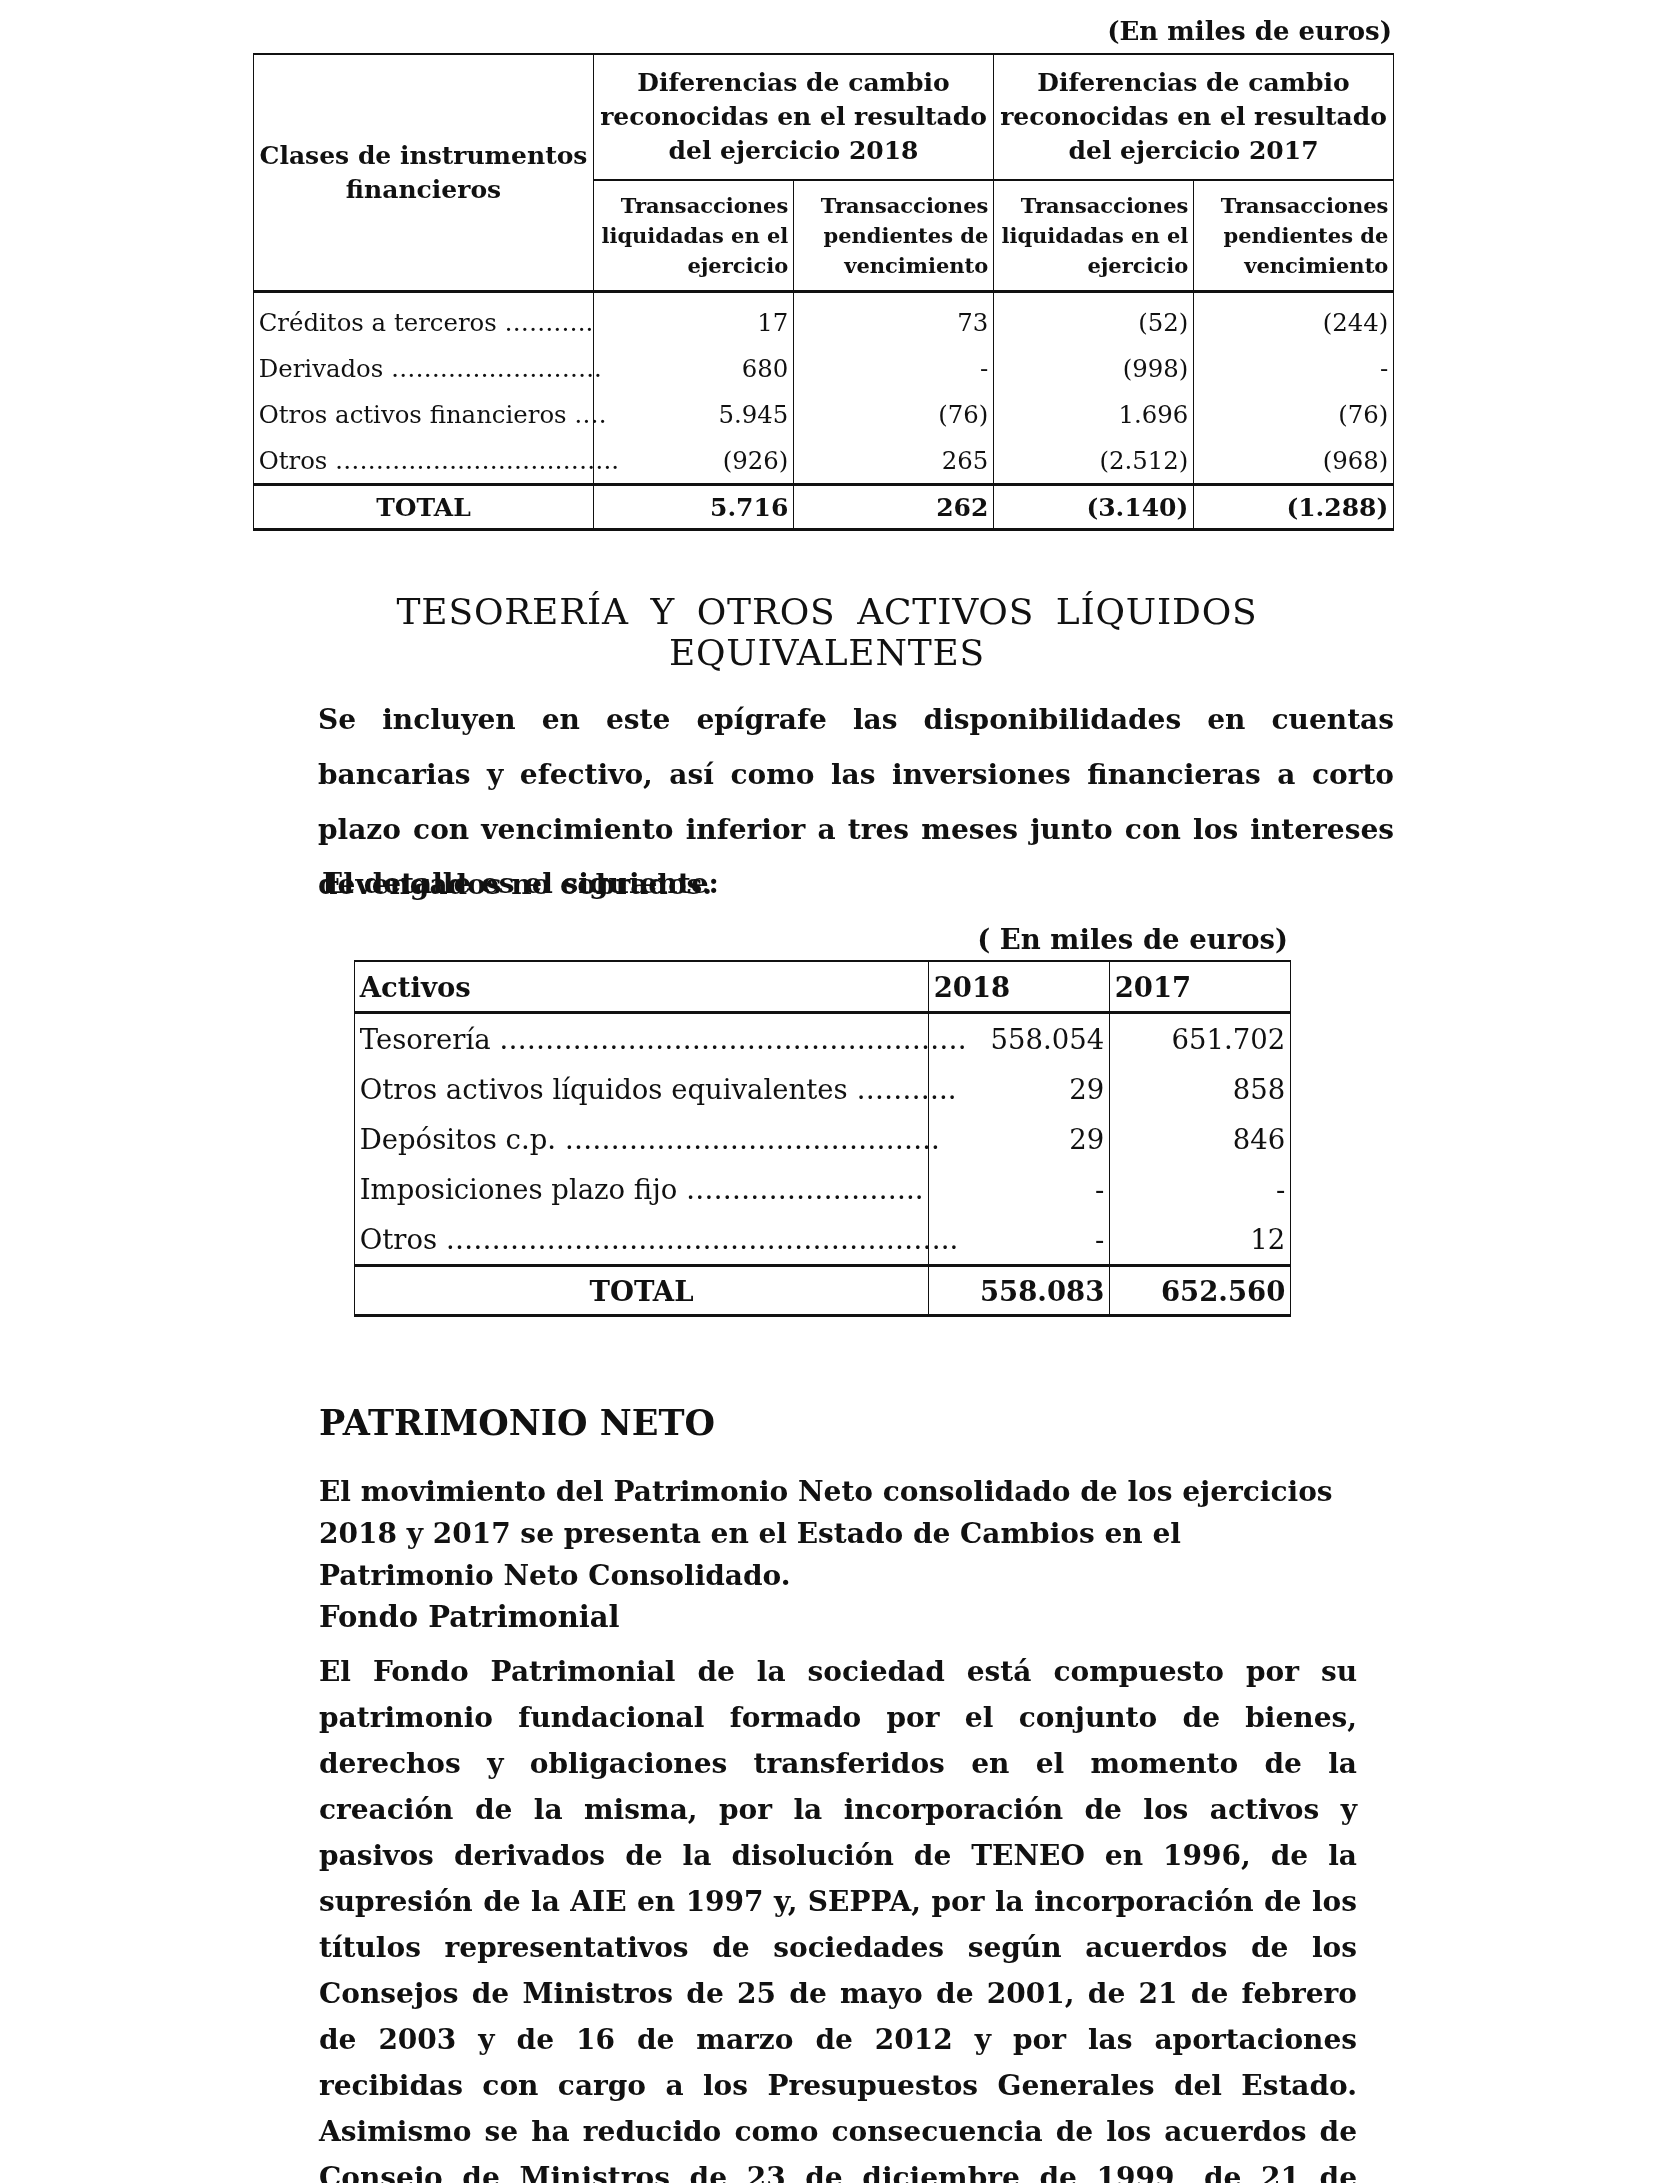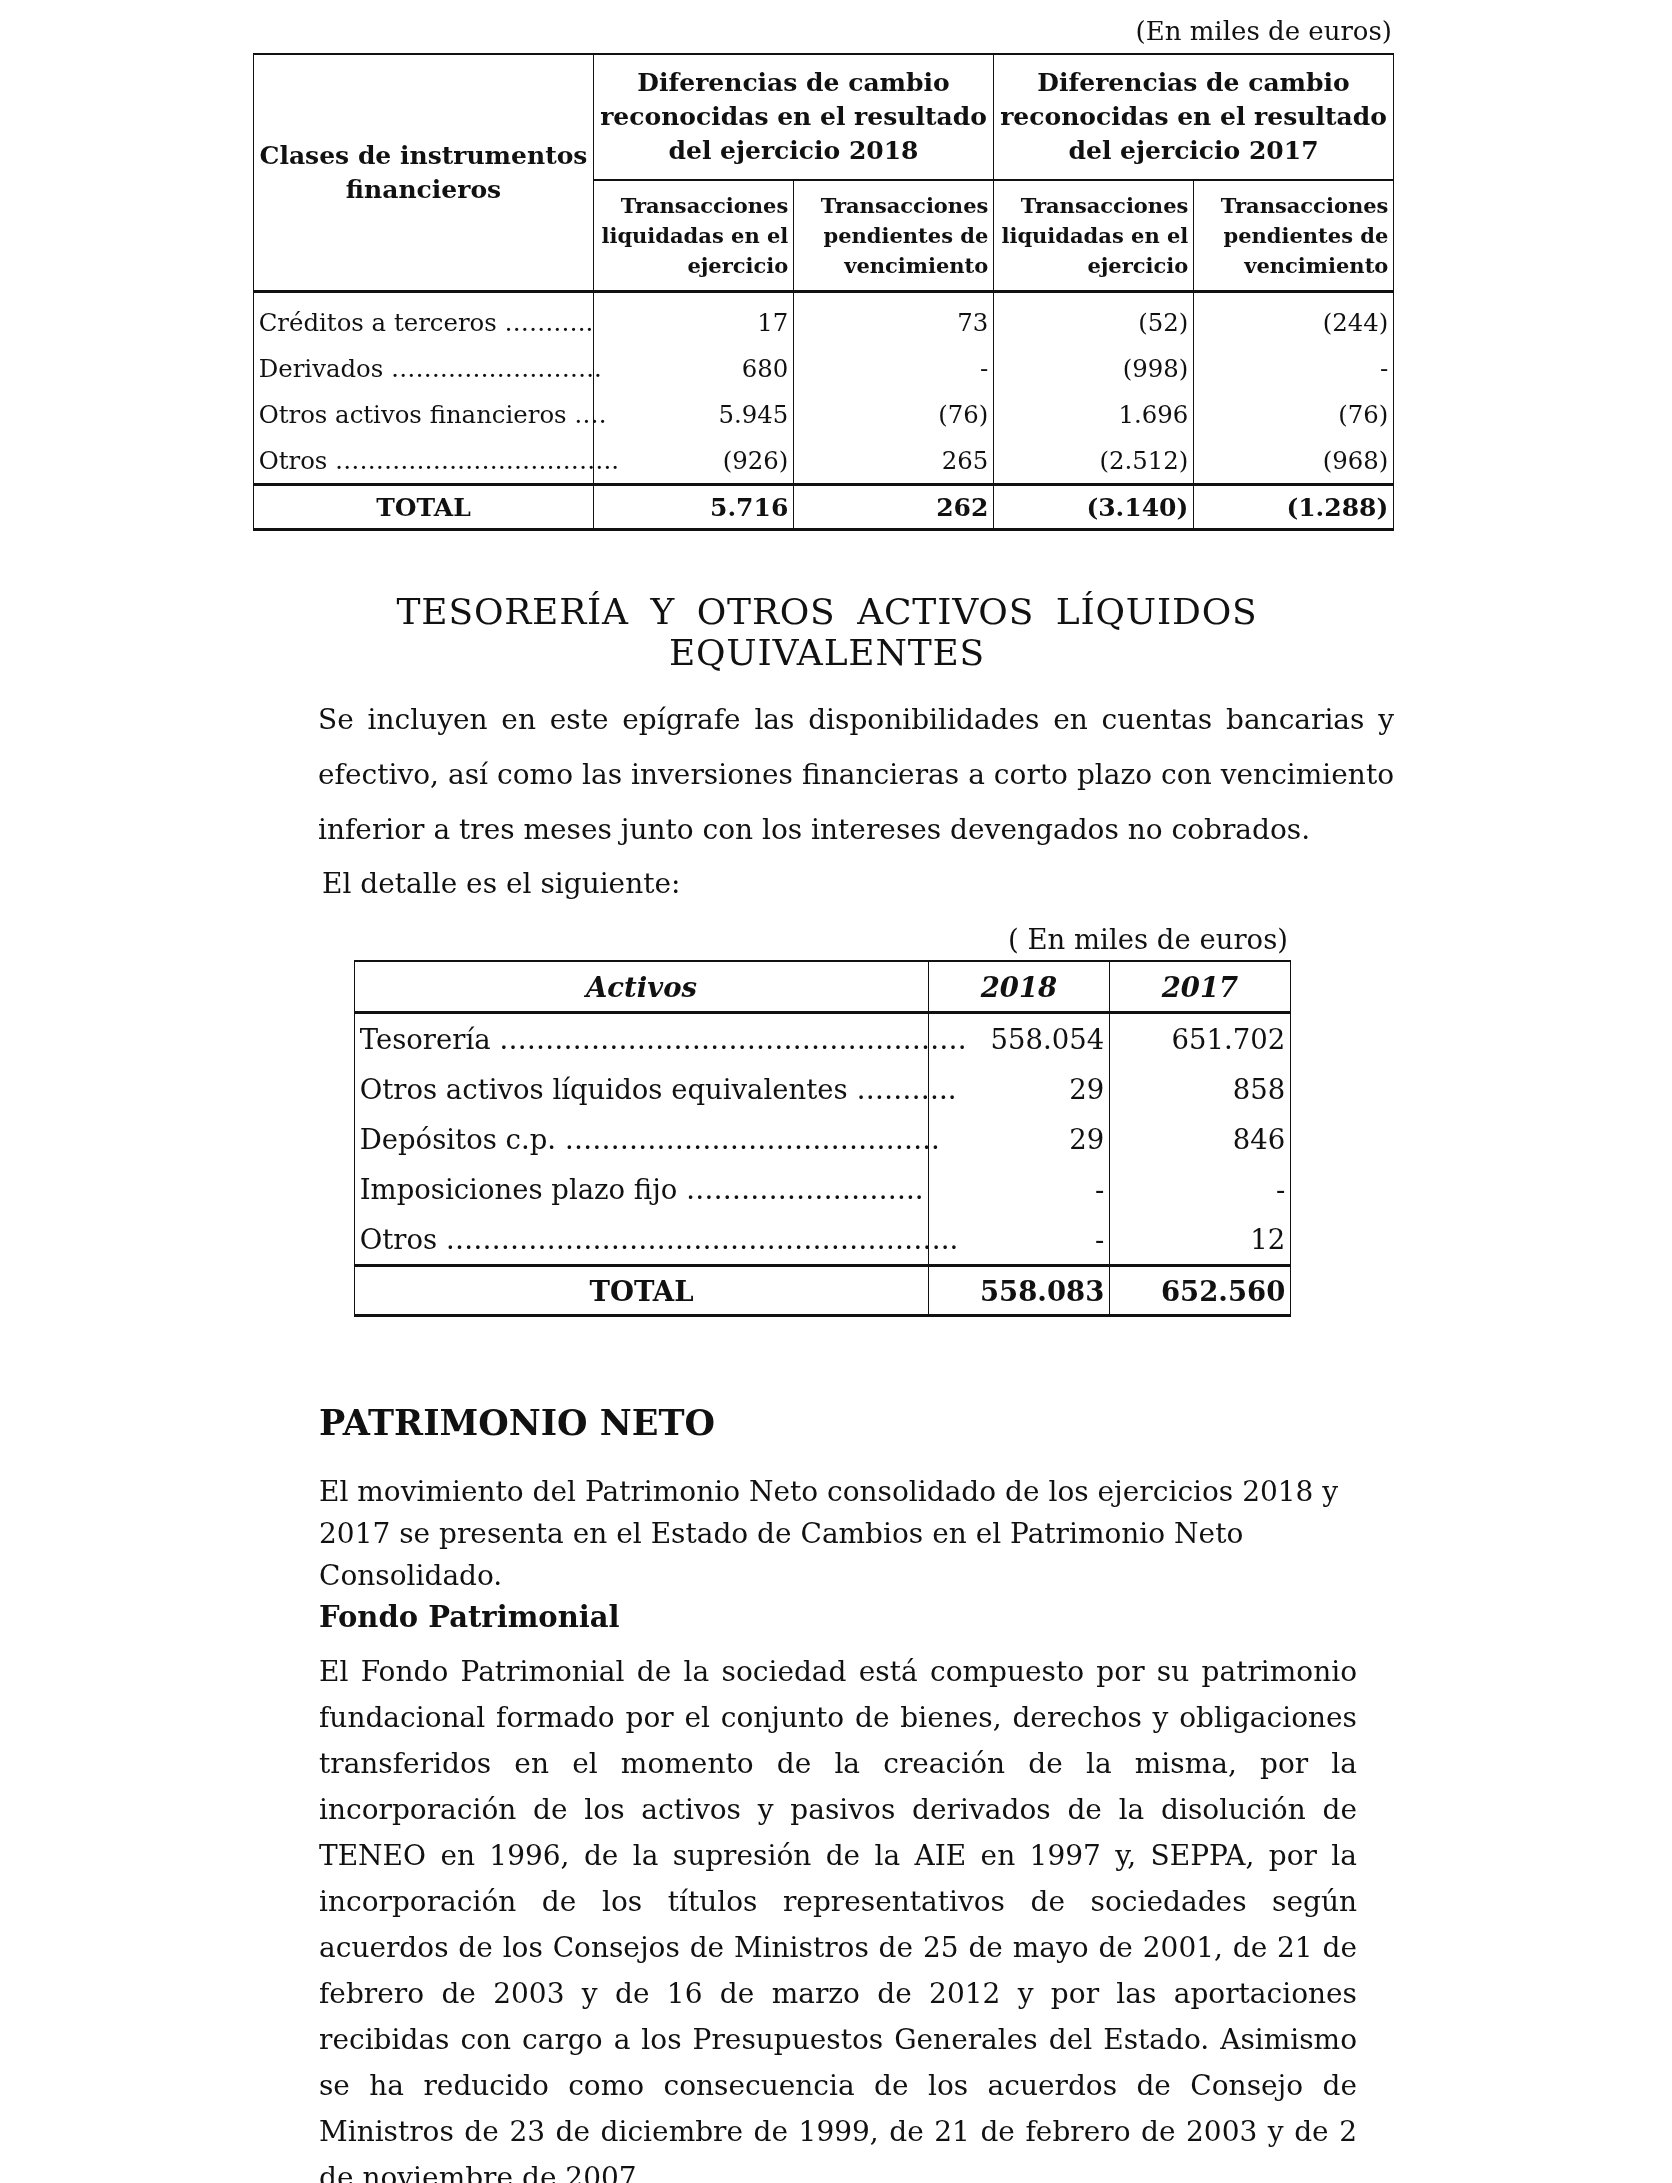--- a/index.html
+++ b/index.html
@@ -7,7 +7,7 @@
     width: 1672px; height: 2183px; position: relative; overflow: hidden;
     font-family: "DejaVu Serif", serif; color: #111111;
   }
-  .abs { position: absolute; }
+  .abs { position: absolute; font-weight: bold; }
 
   
   .units1 { left: 1022px; top: 15.7px; width: 370px; text-align: right; font-size: 26px; }

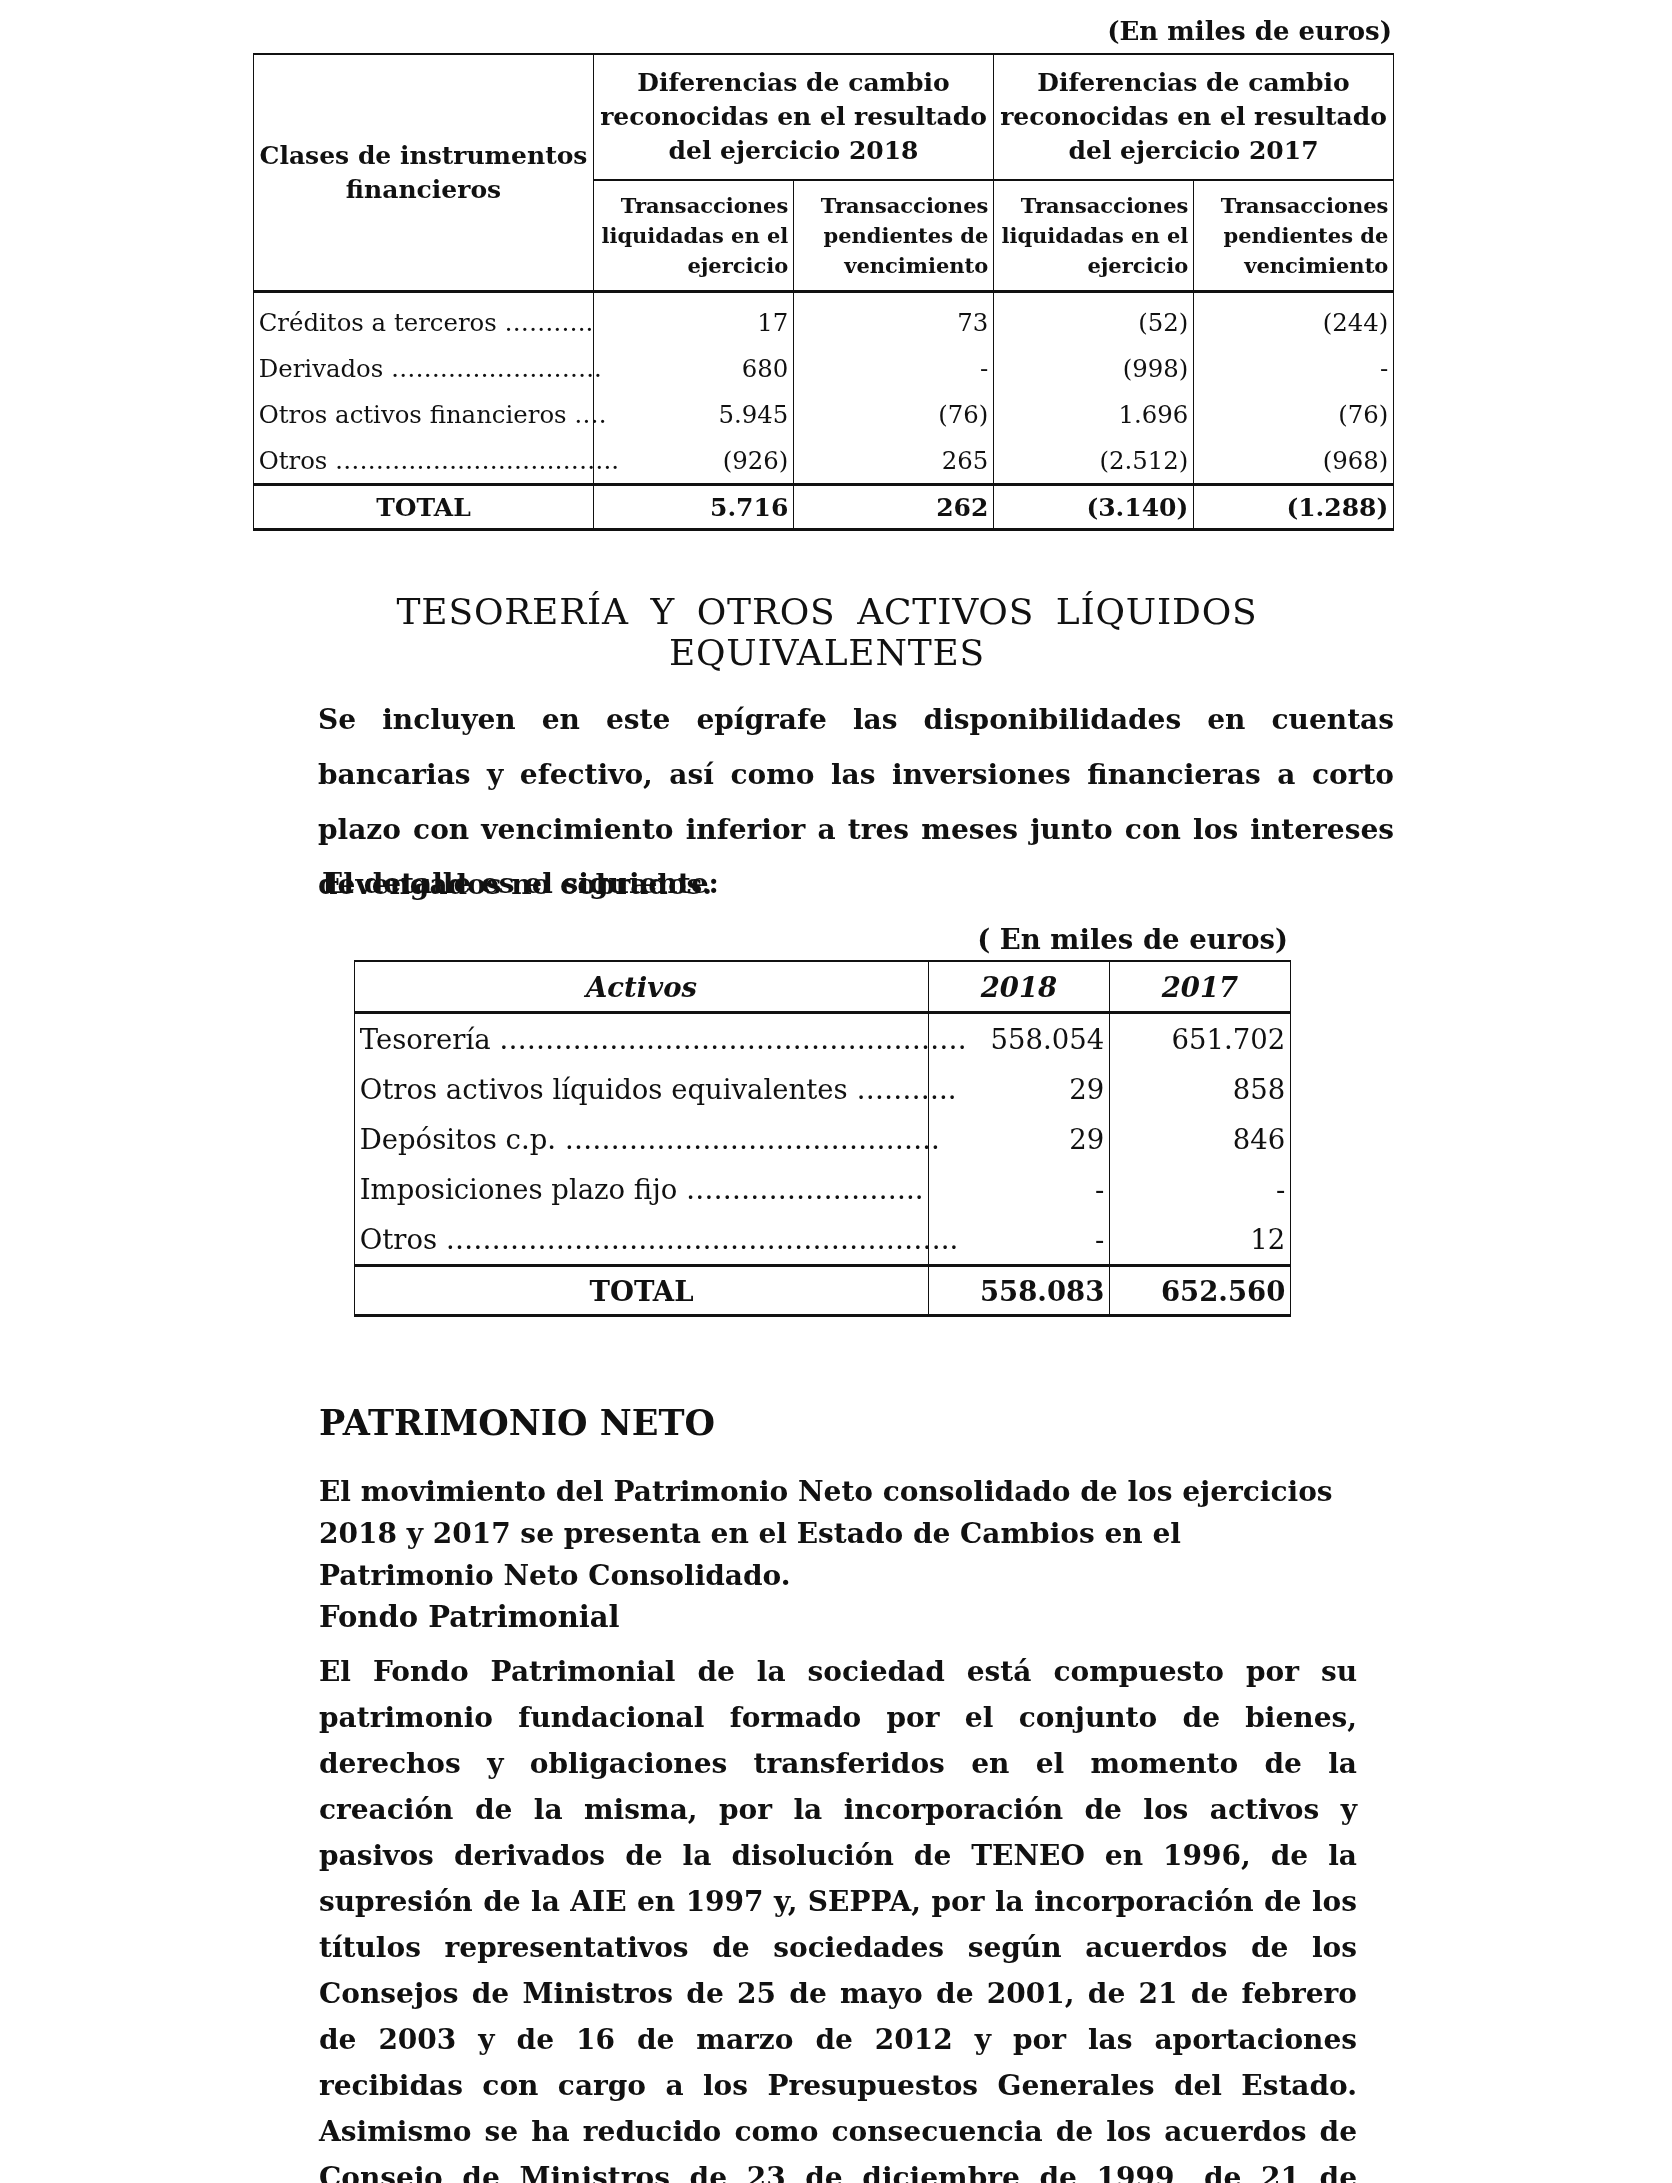--- a/index.html
+++ b/index.html
@@ -52,7 +52,7 @@
   #t2 td, #t2 th { border-left: 1.6px solid #111; border-right: 1.6px solid #111; padding: 0 4.7px; }
   #t2 th {
     font-weight: bold; height: 49px; border-top: 2.4px solid #111; border-bottom: 3.1px solid #111;
-    text-align: center; font-size: 27.5px; font-style: italic;
+    text-align: left; font-size: 27.5px;
   }
   #t2 tbody td { height: 50px; }
   #t2 td.lbl { text-align: left; white-space: nowrap; }

